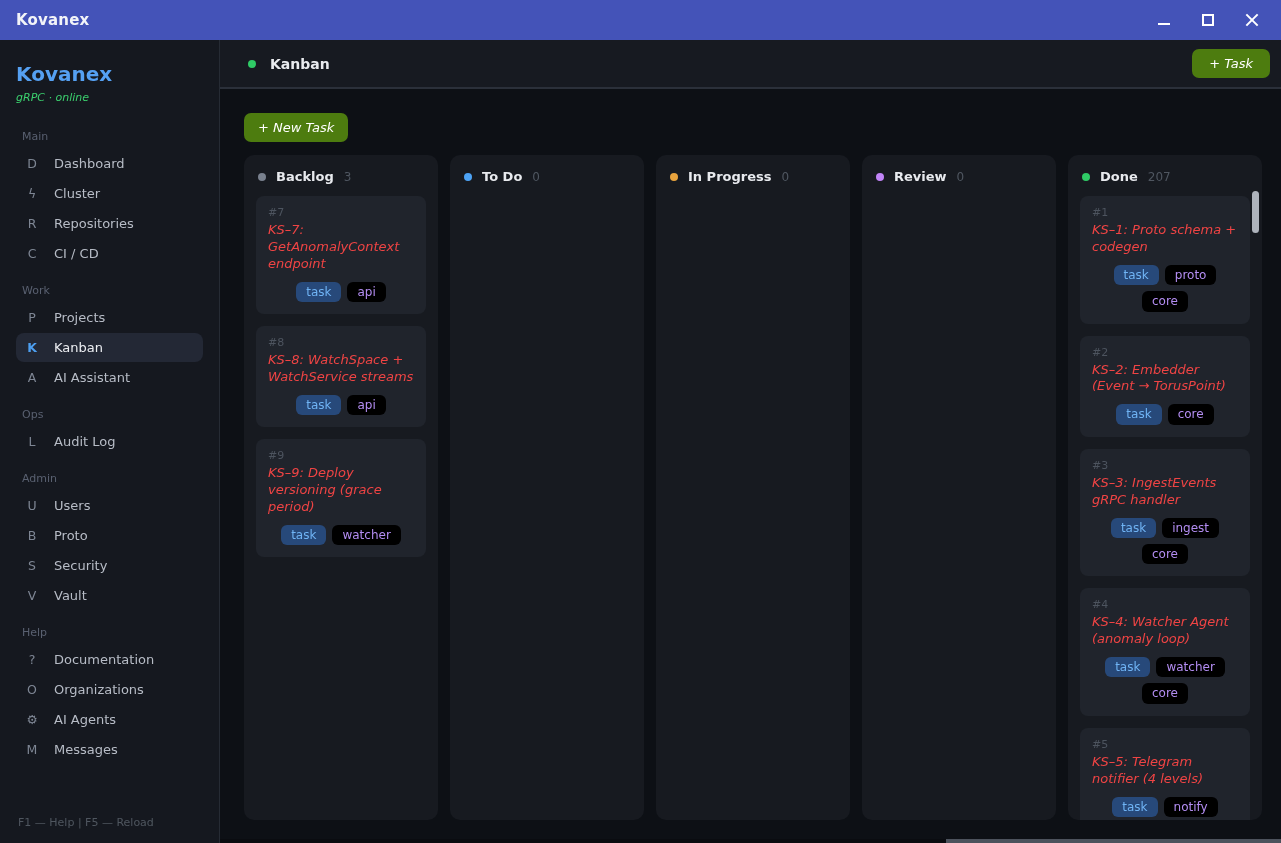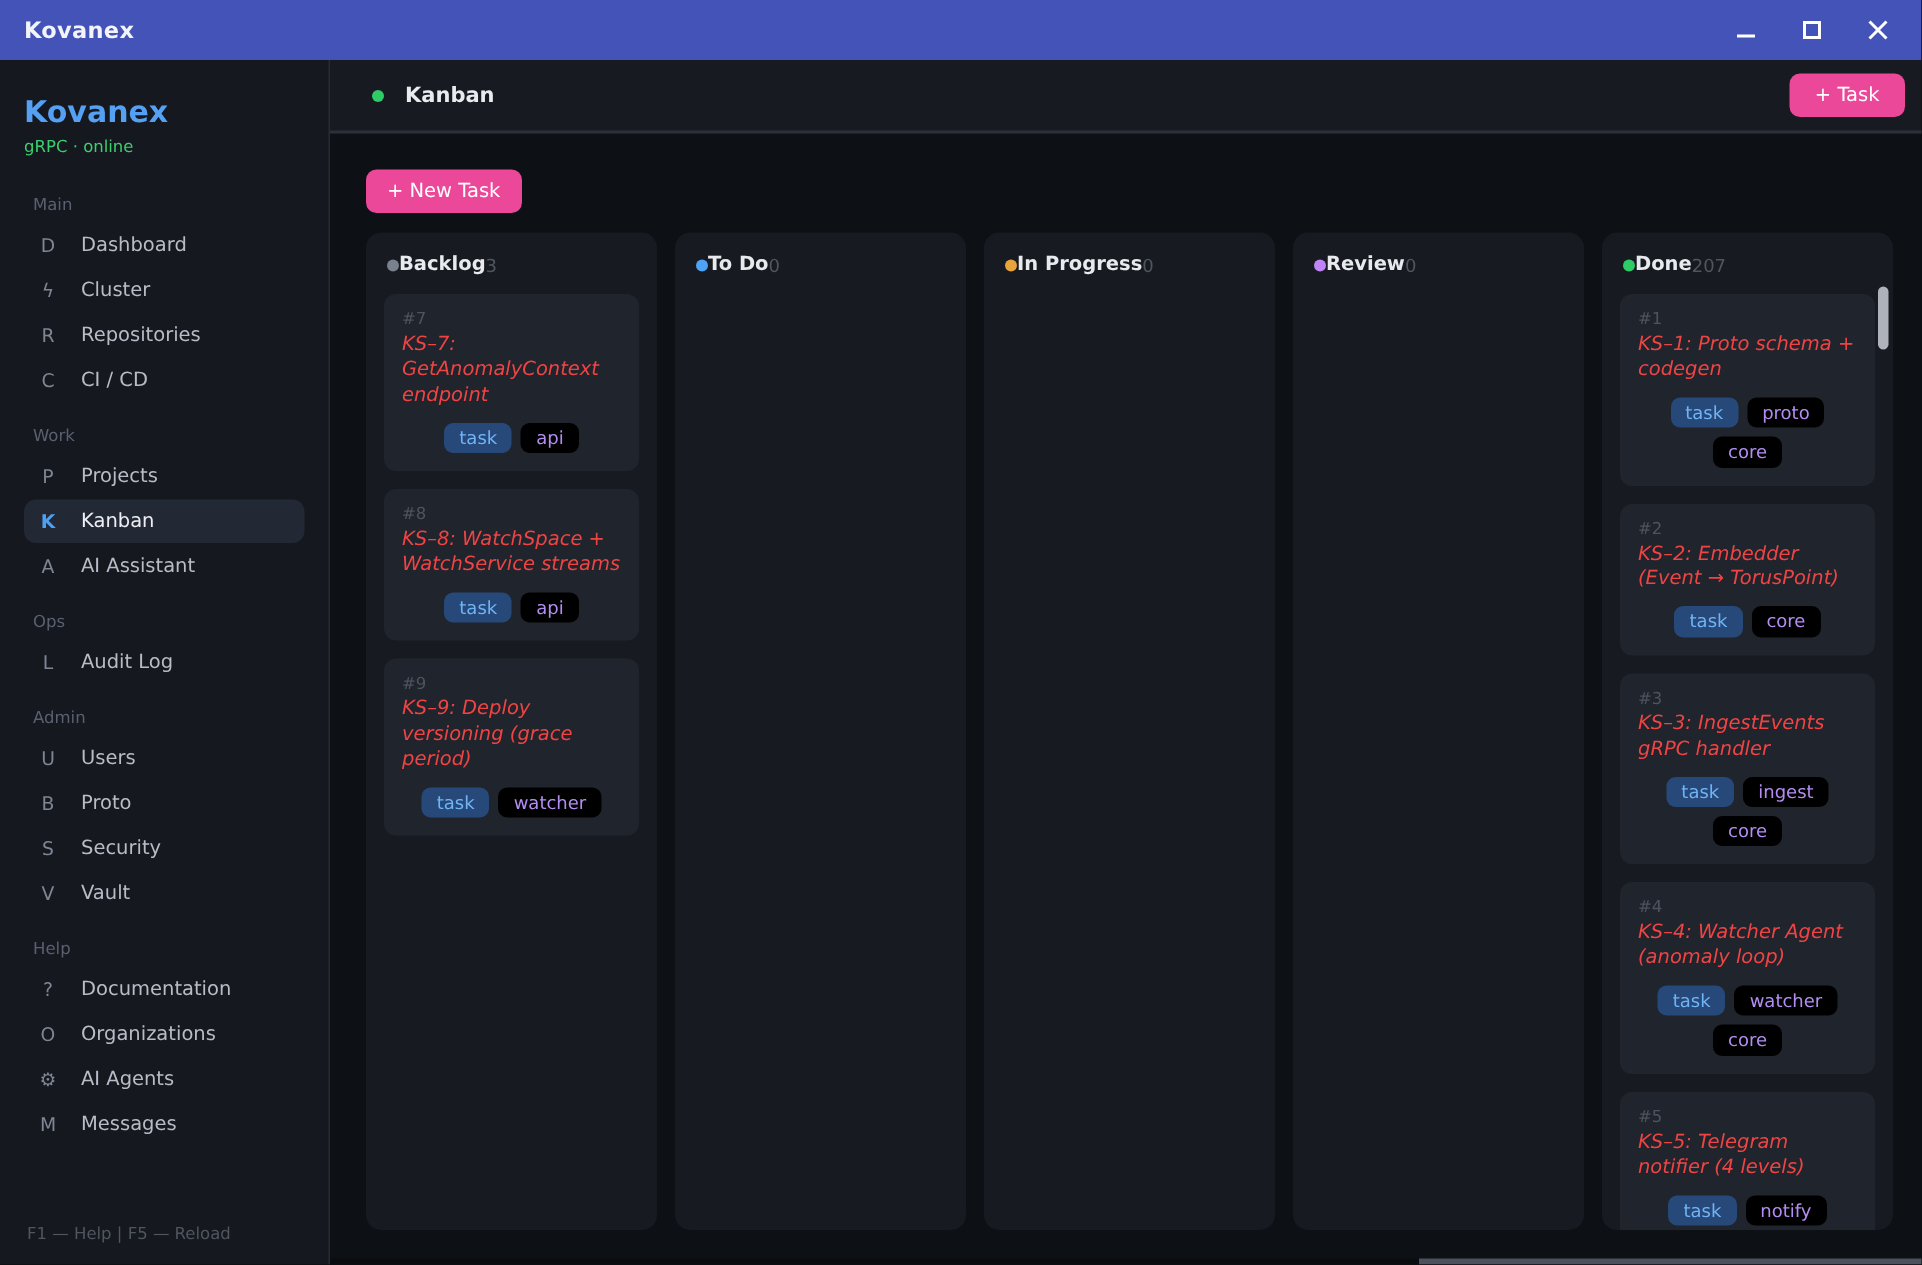--- a/index.html
+++ b/index.html
@@ -58,8 +58,8 @@
   .page-dot { background:#2fcb66; margin-right:14px; }
   .page-title { font-size:14px; font-weight:600; }
   .btn {
-    background:#ec4899; color:#fff; border:none; border-radius:7px;
-    font-family:inherit; font-size:13px; cursor:pointer;
+    background:#4d7c0f; color:#fff; border:none; border-radius:7px;
+    font-family:inherit; font-size:13px; cursor:pointer;font-style:italic;
   }
   .task-btn { margin-left:auto; padding:7px 17px; }
 

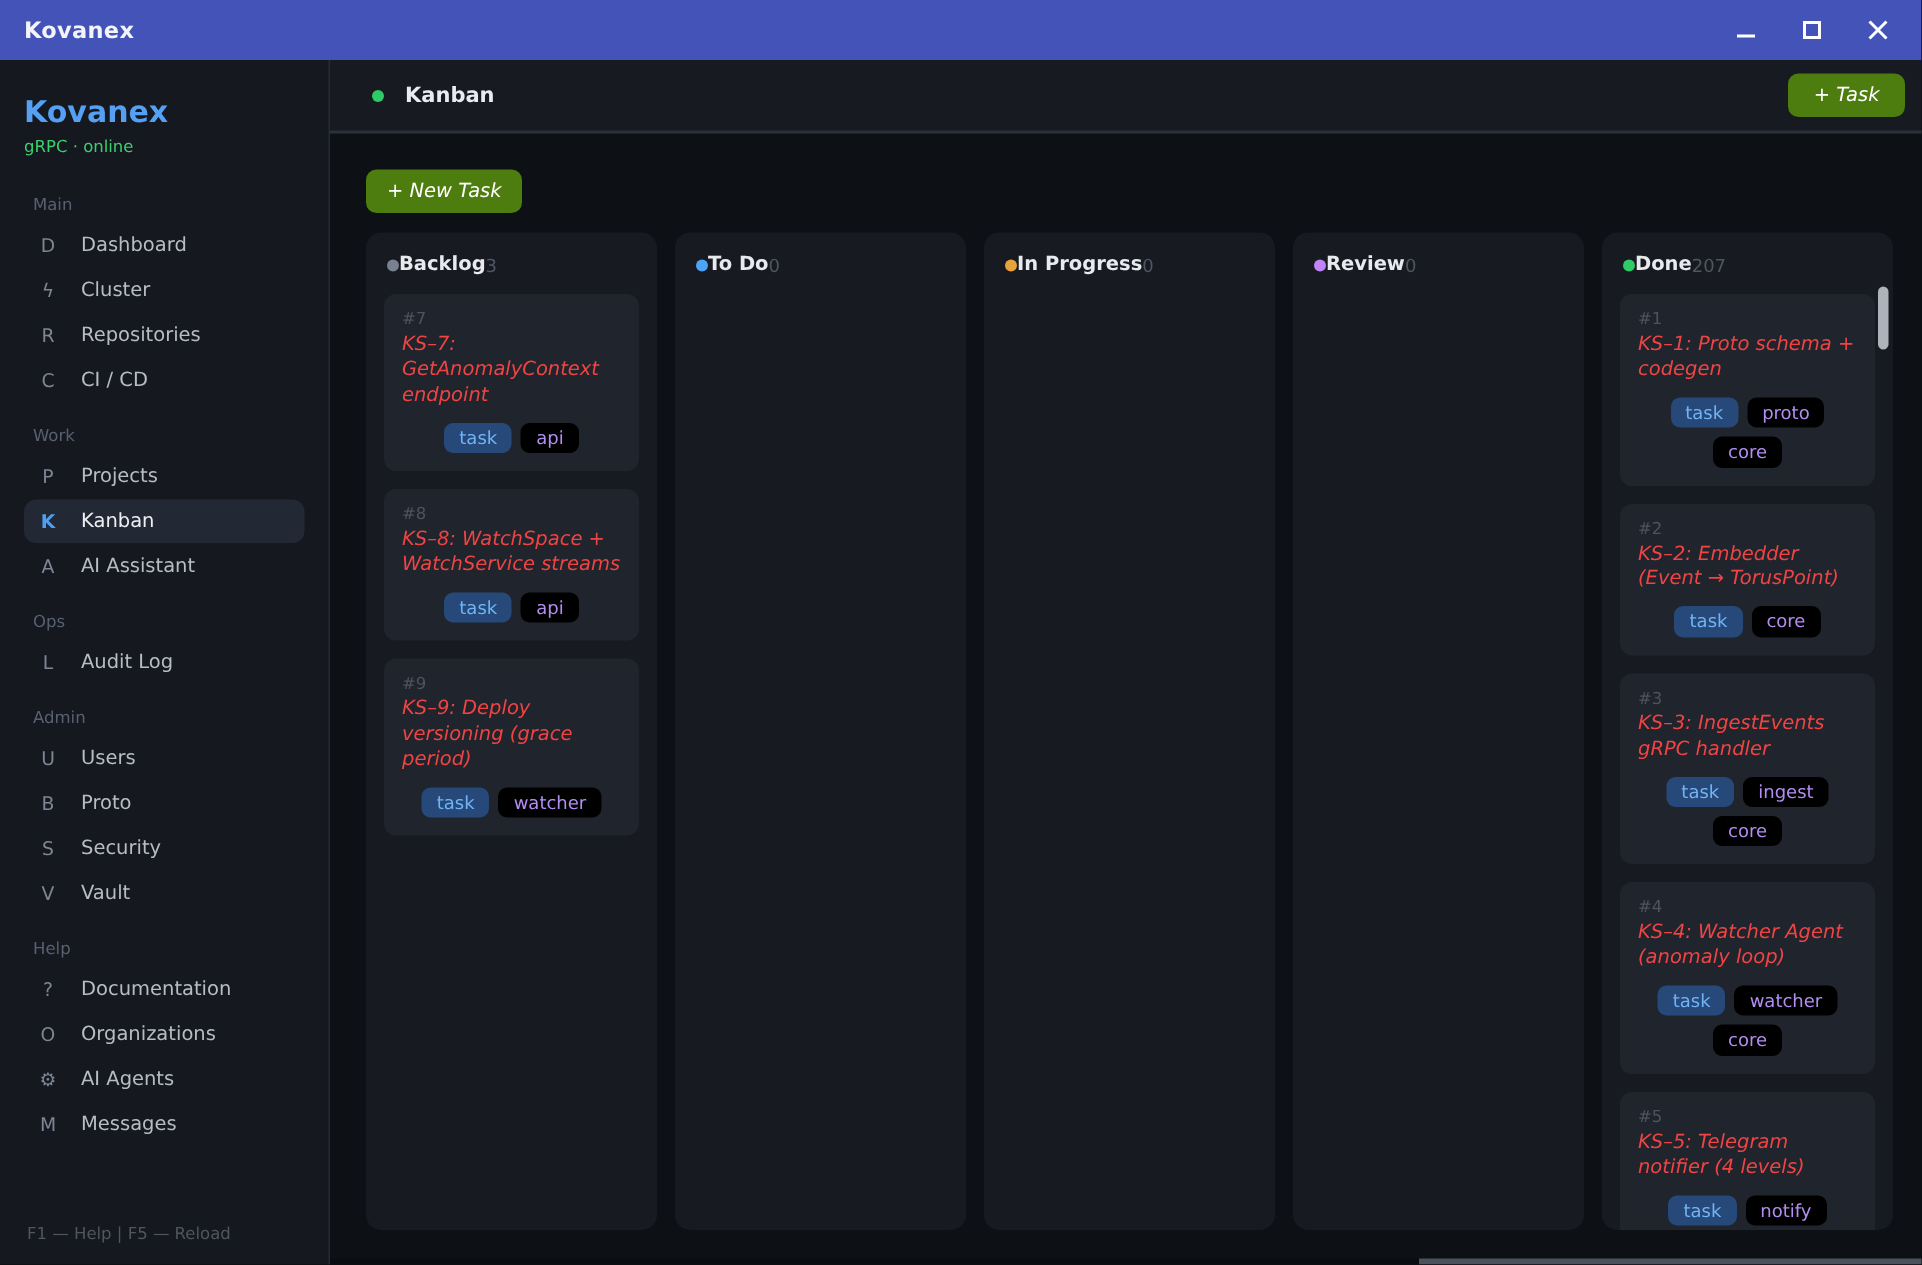--- a/index.html
+++ b/index.html
@@ -34,7 +34,7 @@
     padding:22px 16px 14px 16px; display:flex; flex-direction:column; position:relative;
   }
   .logo { color:#55a0f2; font-size:20px; font-weight:bold; }
-  .logo-sub { color:#3bd06e; font-size:11px; margin-top:5px; }
+  .logo-sub { color:#3bd06e; font-size:11px; margin-top:5px;font-style:italic; }
   .nav { margin-top:10px; }
   .nav-section-label { color:#596070; font-size:11px; margin:16px 0 6px 6px; }
   .nav-item {

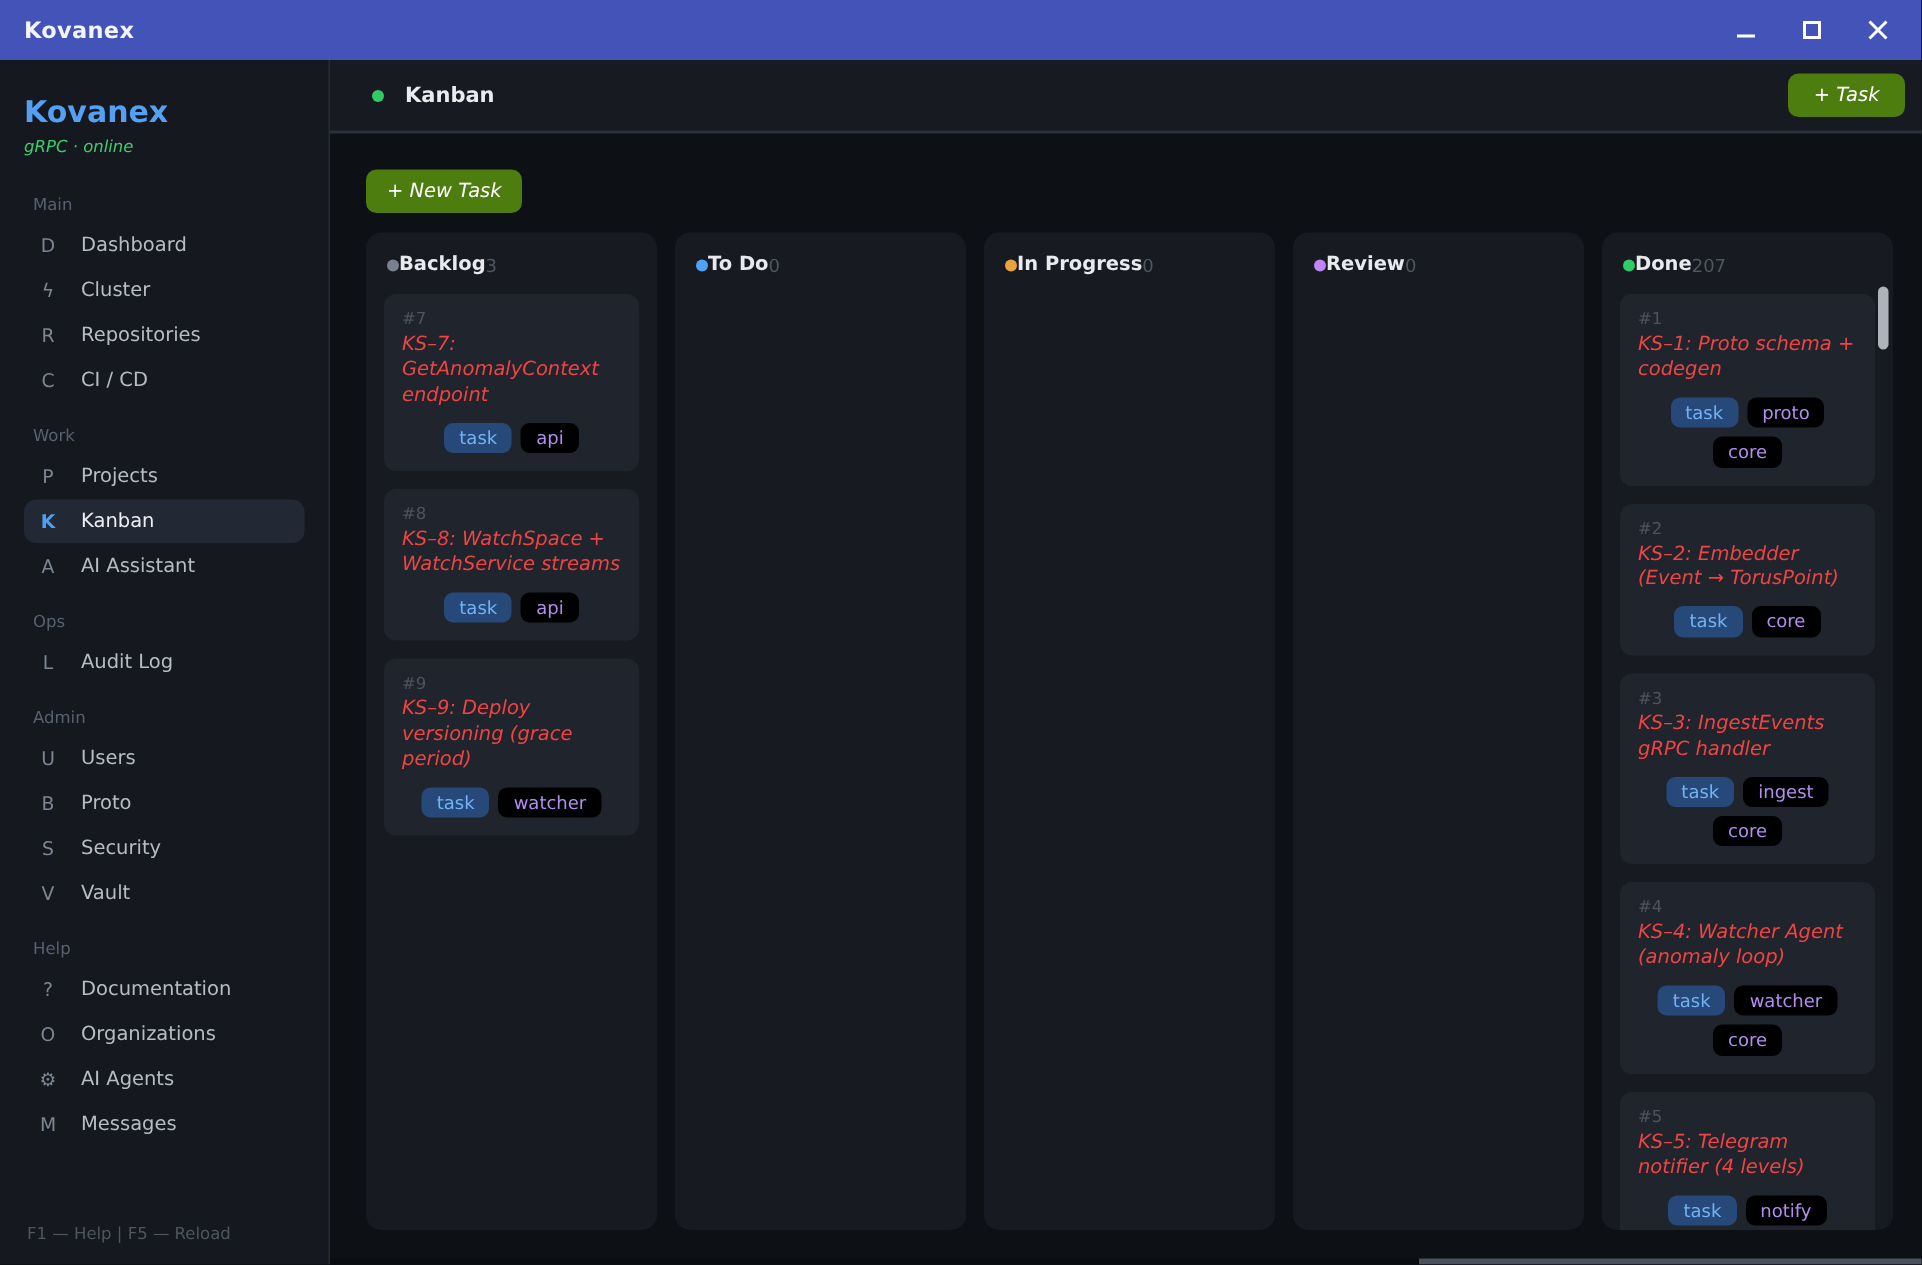--- a/index.html
+++ b/index.html
@@ -71,7 +71,7 @@
     width:194px; min-width:194px; background:#171a20; border-radius:10px;
     padding:0 12px; overflow:hidden; position:relative;
   }
-  .column-header { display:flex; align-items:center; gap:0; padding:14px 2px 12px 2px; }
+  .column-header { display:flex; align-items:center; gap:10px; padding:14px 2px 12px 2px; }
   .column-name { font-size:13px; font-weight:600; color:#e8eaee; }
   .column-count { font-size:12px; color:#4f5660; }
   .card {

